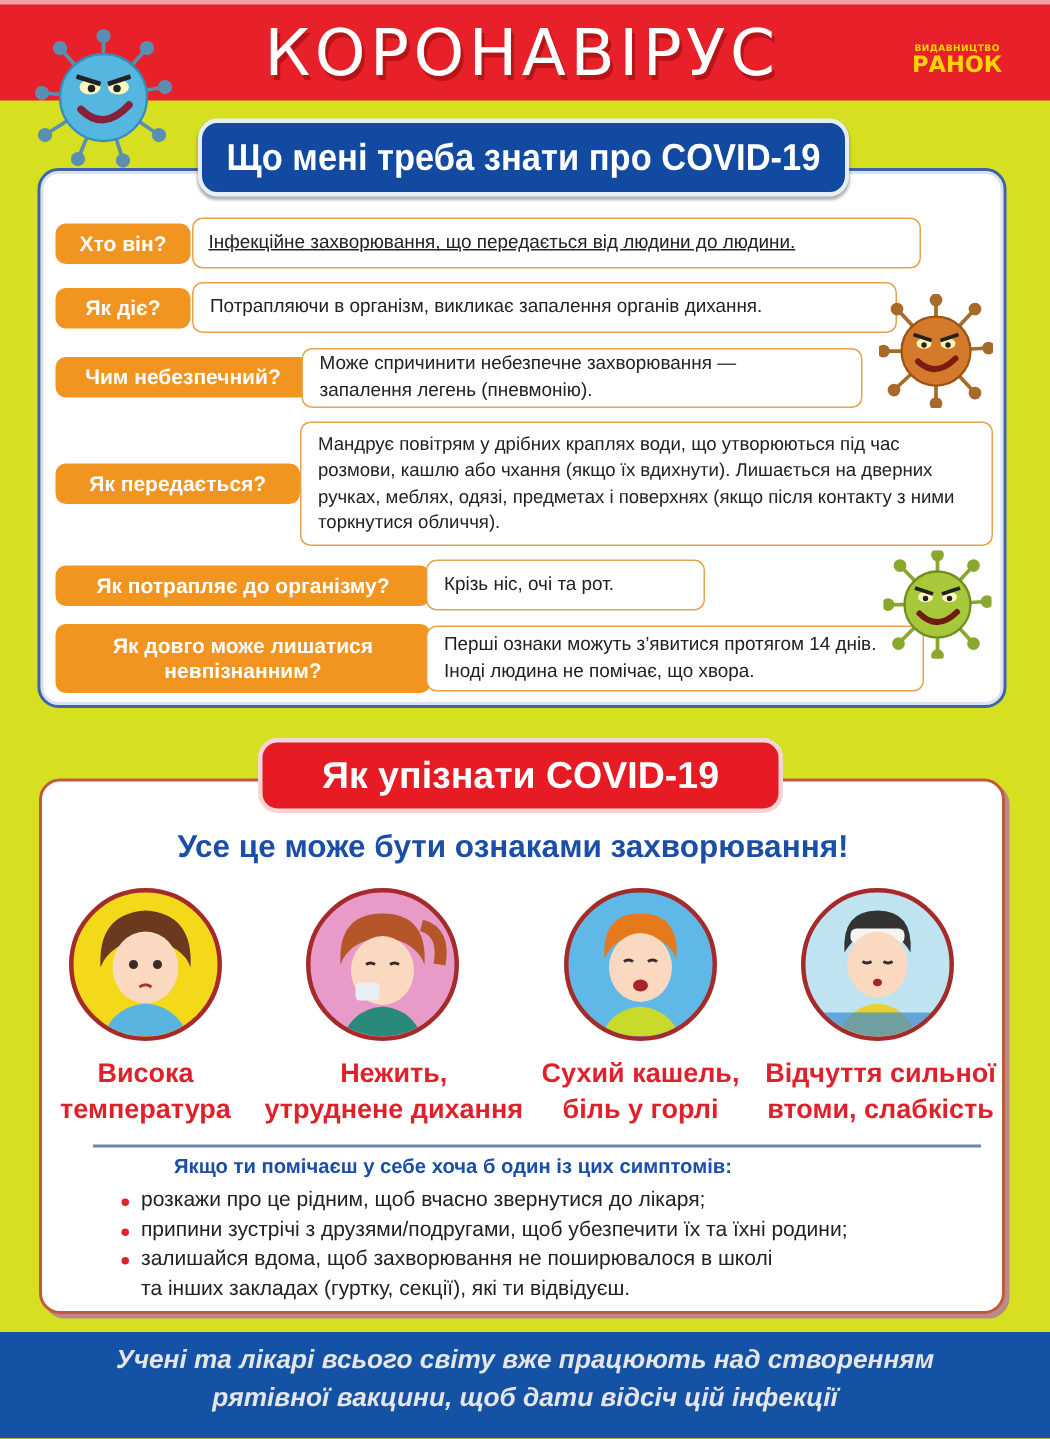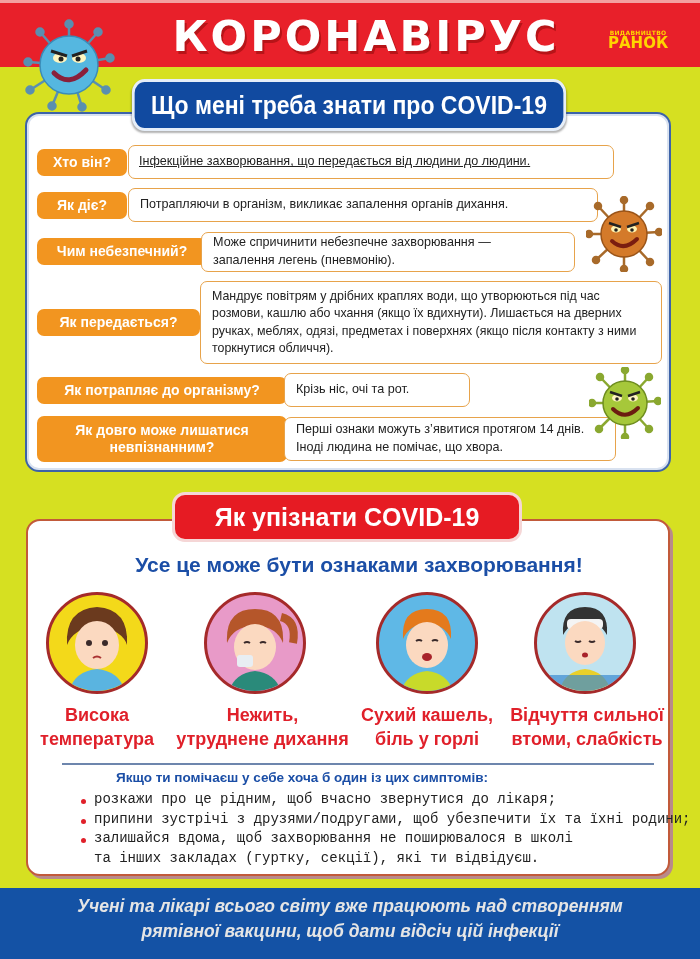--- a/index.html
+++ b/index.html
@@ -5,7 +5,7 @@
   * { box-sizing: border-box; margin: 0; padding: 0; }
   body { width: 700px; height: 959px; overflow: hidden; background: #d6e021; font-family: "DejaVu Sans", sans-serif; position: relative; }
   .header { position: absolute; left: 0; top: 0; width: 700px; height: 67px; background: #e8202a; border-top: 3px solid #f3a0a0; }
-  .title { position: absolute; left: 166px; top: 8px; width: 400px; text-align: center; font-family: "DejaVu Sans", sans-serif; font-weight: bold; font-size: 43px; color: #fff; letter-spacing: 3px; text-shadow: 2px 3px 0 #b71418; }
+  .title { position: absolute; left: 148px; top: 8px; width: 400px; text-align: center; font-family: "DejaVu Sans", sans-serif; font-weight: normal; font-size: 43px; color: #fff; letter-spacing: 3px; text-shadow: 2px 3px 0 #b71418; }
   .publisher { position: absolute; left: 608px; top: 27px; text-align: center; color: #ffd400; line-height: 1; }
   .publisher .small { font-size: 6px; font-weight: bold; display: block; letter-spacing: 0.3px; }
   .publisher .big { font-size: 15px; font-weight: bold; display: block; text-align: center; }

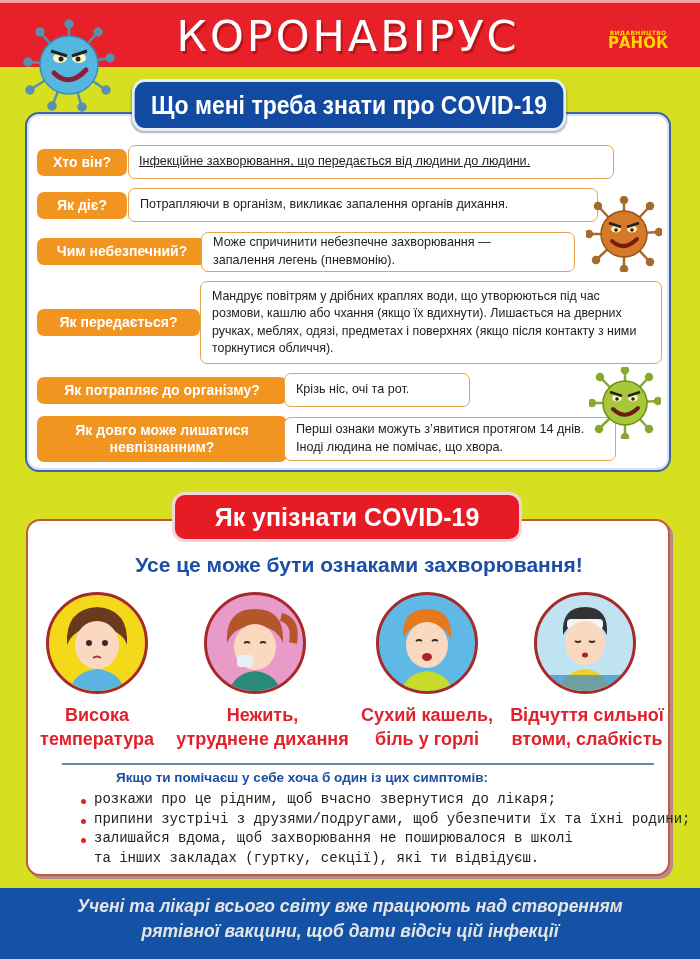--- a/index.html
+++ b/index.html
@@ -16,7 +16,7 @@
   .qanswer { position: absolute; background: #fff; border: 1.5px solid #e7a34b; border-radius: 7px; font-size: 12.6px; color: #222; display: flex; align-items: center; padding-left: 11px; line-height: 1.4; font-family: "Liberation Sans", sans-serif; }
   .panel2 { position: absolute; left: 26px; top: 519px; width: 644px; height: 357px; background: #fff; border-radius: 14px; border: 2px solid #c25a3a; box-shadow: 3px 3px 0 #b98a8a; }
   .pill-red { position: absolute; left: 172px; top: 492px; width: 350px; height: 50px; background: #e61b23; border-radius: 13px; border: 3px solid #f5d6d6; color: #fff; font-weight: bold; font-size: 25px; text-align: center; line-height: 44px; font-family: "Liberation Sans", sans-serif; }
-  .subtitle { position: absolute; left: 35px; top: 553px; width: 648px; text-align: center; color: #1b4ea6; font-weight: bold; font-size: 21px; font-family: "Liberation Sans", sans-serif; }
+  .subtitle { position: absolute; left: 18px; top: 553px; width: 648px; text-align: center; color: #1b4ea6; font-weight: bold; font-size: 21px; font-family: "Liberation Sans", sans-serif; }
   .sym-img { position: absolute; width: 102px; height: 102px; border-radius: 50%; border: 3px solid #a52a2a; overflow: hidden; }
   .sym-label { position: absolute; width: 160px; text-align: center; color: #e0202a; font-weight: bold; font-size: 18px; line-height: 1.35; font-family: "Liberation Sans", sans-serif; }
   .divider { position: absolute; left: 62px; top: 763px; width: 592px; height: 2px; background: #6d86ad; }

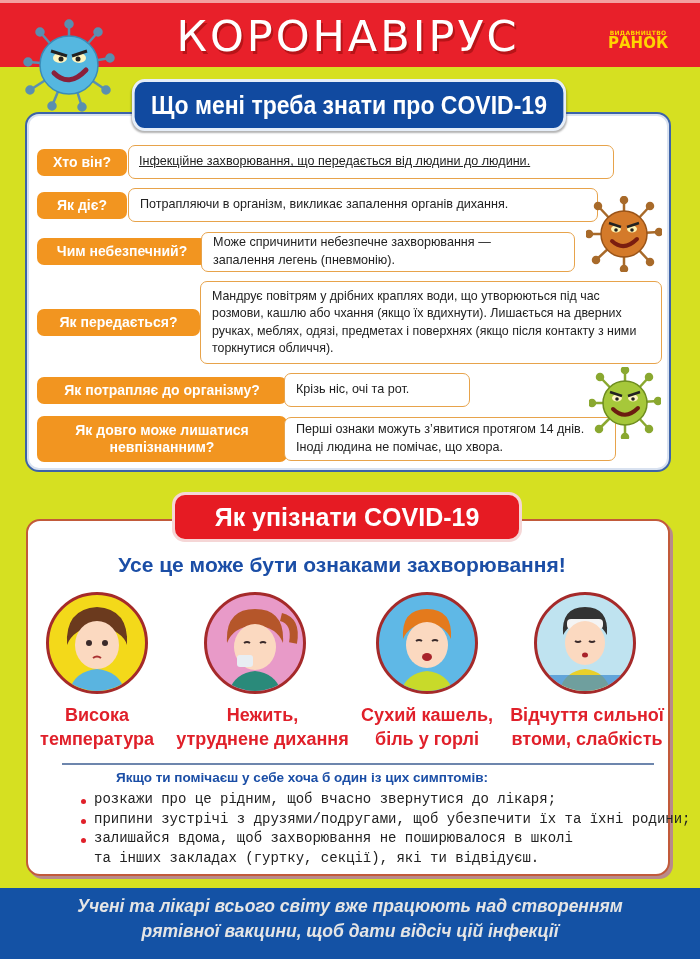--- a/index.html
+++ b/index.html
@@ -22,7 +22,7 @@
   .divider { position: absolute; left: 62px; top: 763px; width: 592px; height: 2px; background: #6d86ad; }
   .advice-head { position: absolute; left: 62px; top: 770px; width: 480px; text-align: center; color: #1b4ea6; font-weight: bold; font-size: 13.5px; font-family: "Liberation Sans", sans-serif; }
   .advice-list { position: absolute; left: 80px; top: 790px; list-style: none; font-size: 14px; color: #222; line-height: 1.4; font-family: "Liberation Sans", sans-serif; }
-  .advice-list li { position: relative; padding-left: 14px; font-family: Liberation Mono, monospace; }
+  .advice-list li { position: relative; padding-left: 14px; }
   .advice-list li::before { content: ""; position: absolute; left: 1px; top: 9px; width: 5px; height: 5px; border-radius: 50%; background: #e0202a; }
   .footer { position: absolute; left: 0; top: 888px; width: 700px; height: 71px; background: #1452a5; color: #e5e5e5; font-style: italic; font-weight: bold; font-size: 17.5px; text-align: center; padding-top: 6px; line-height: 1.45; font-family: "Liberation Sans", sans-serif; }
 </style>

